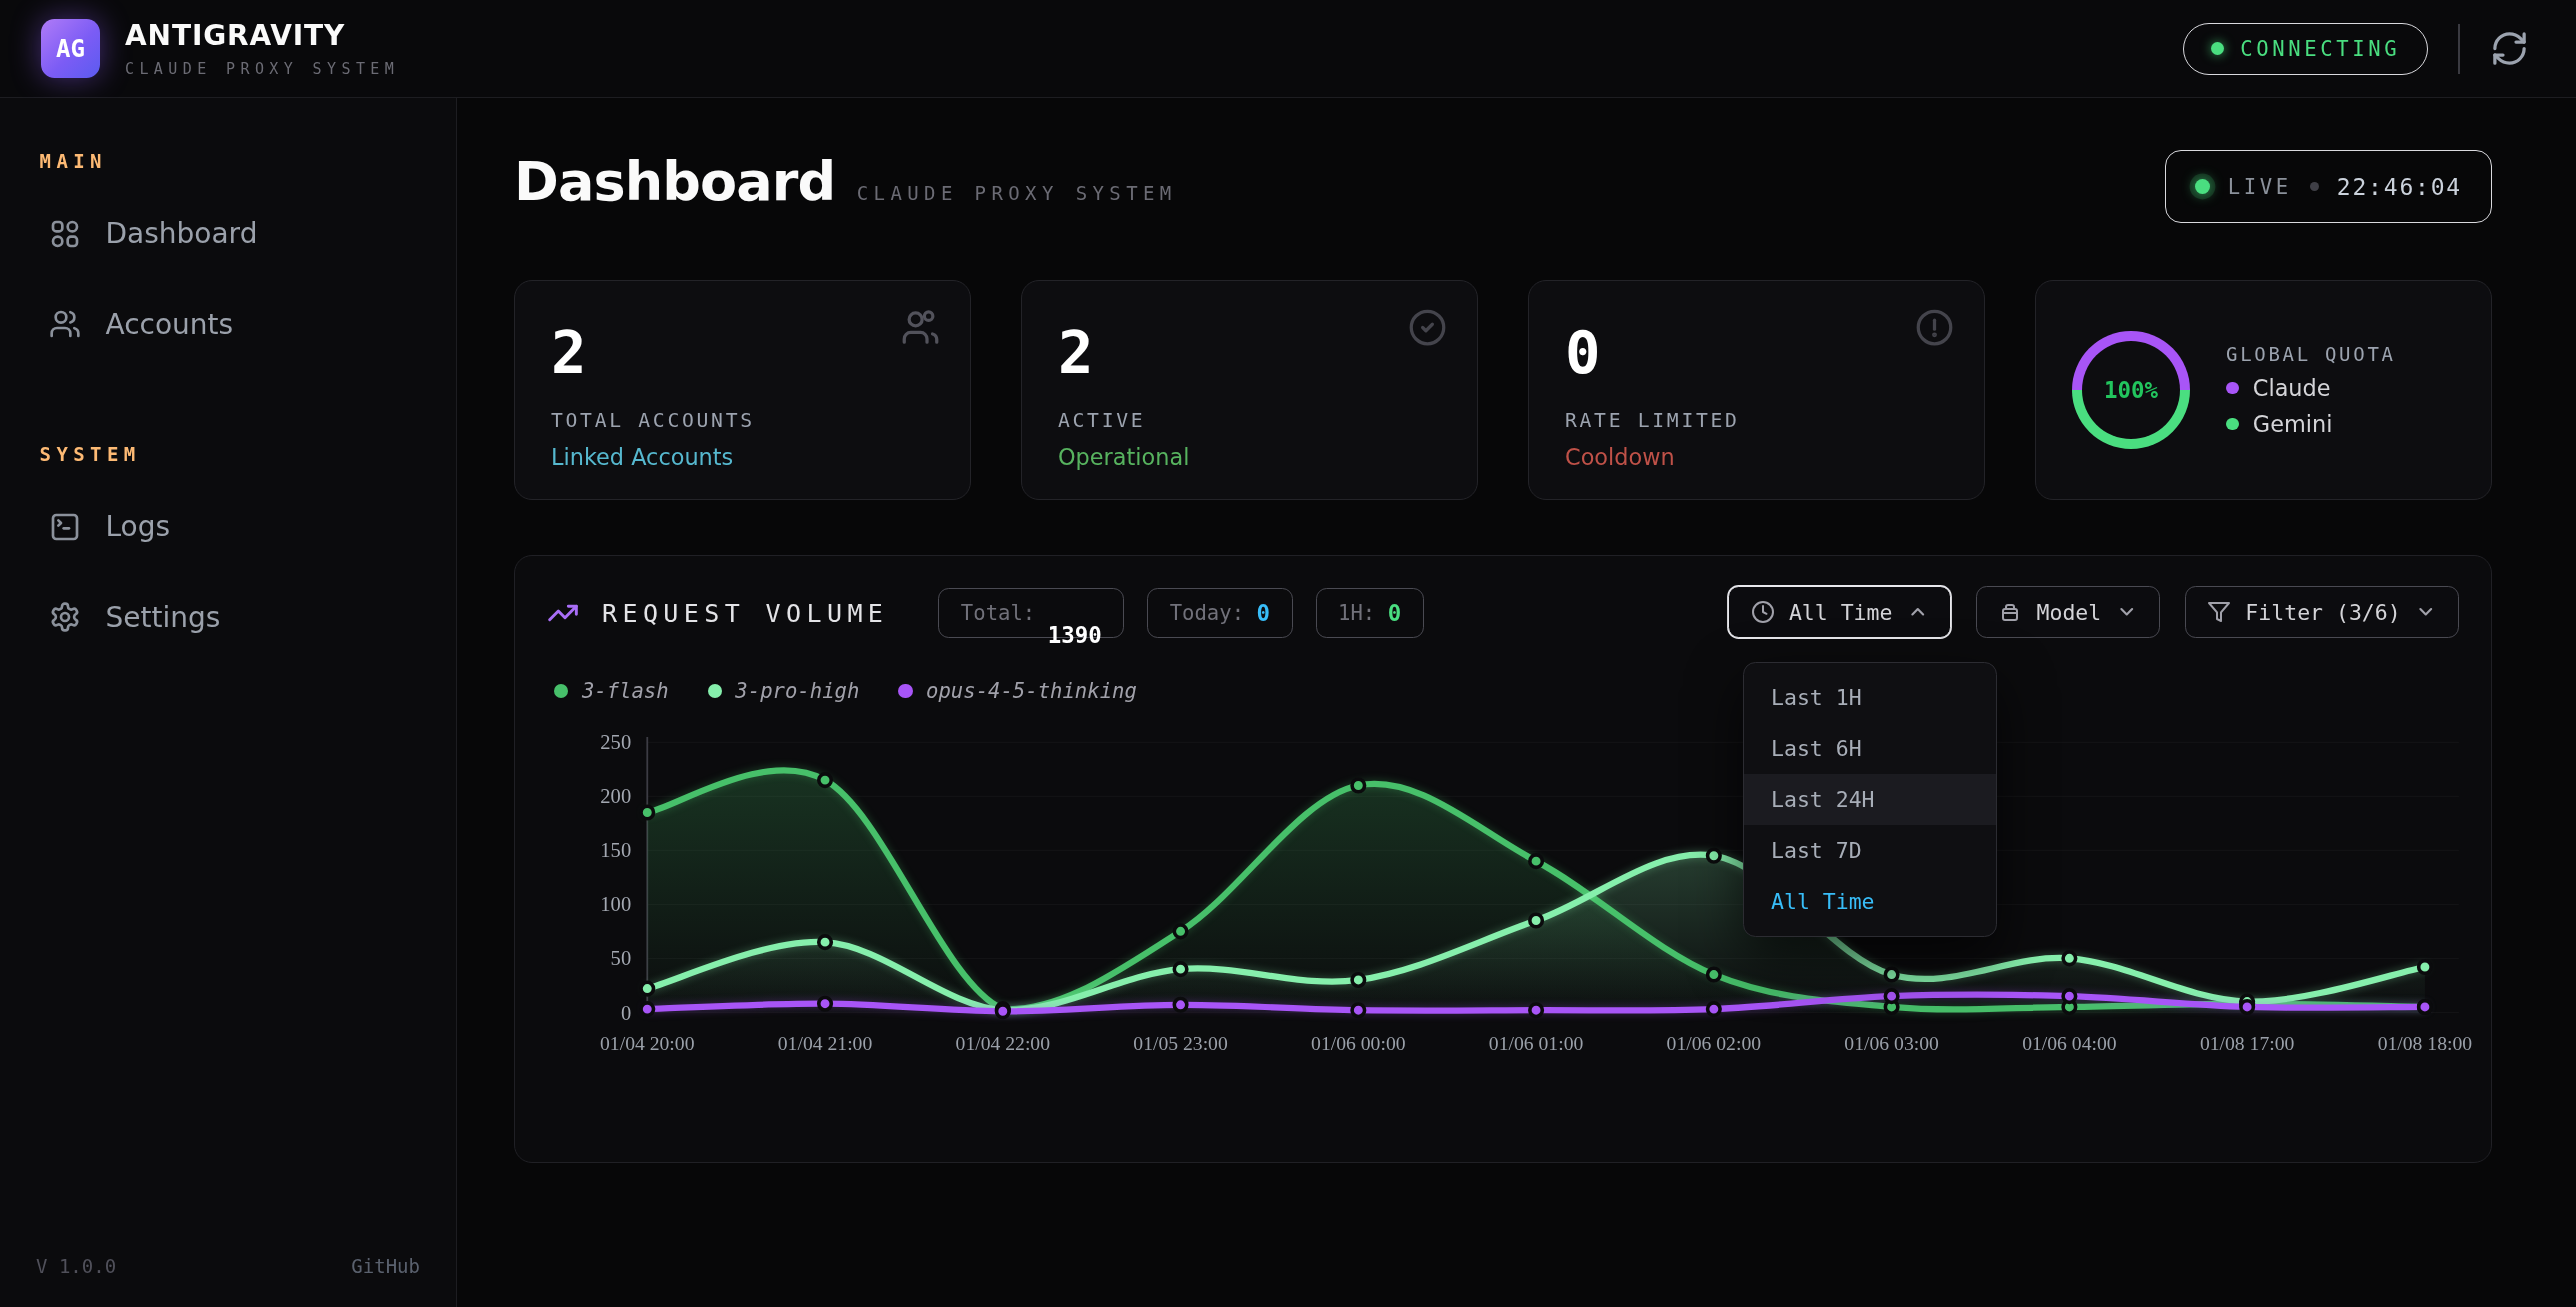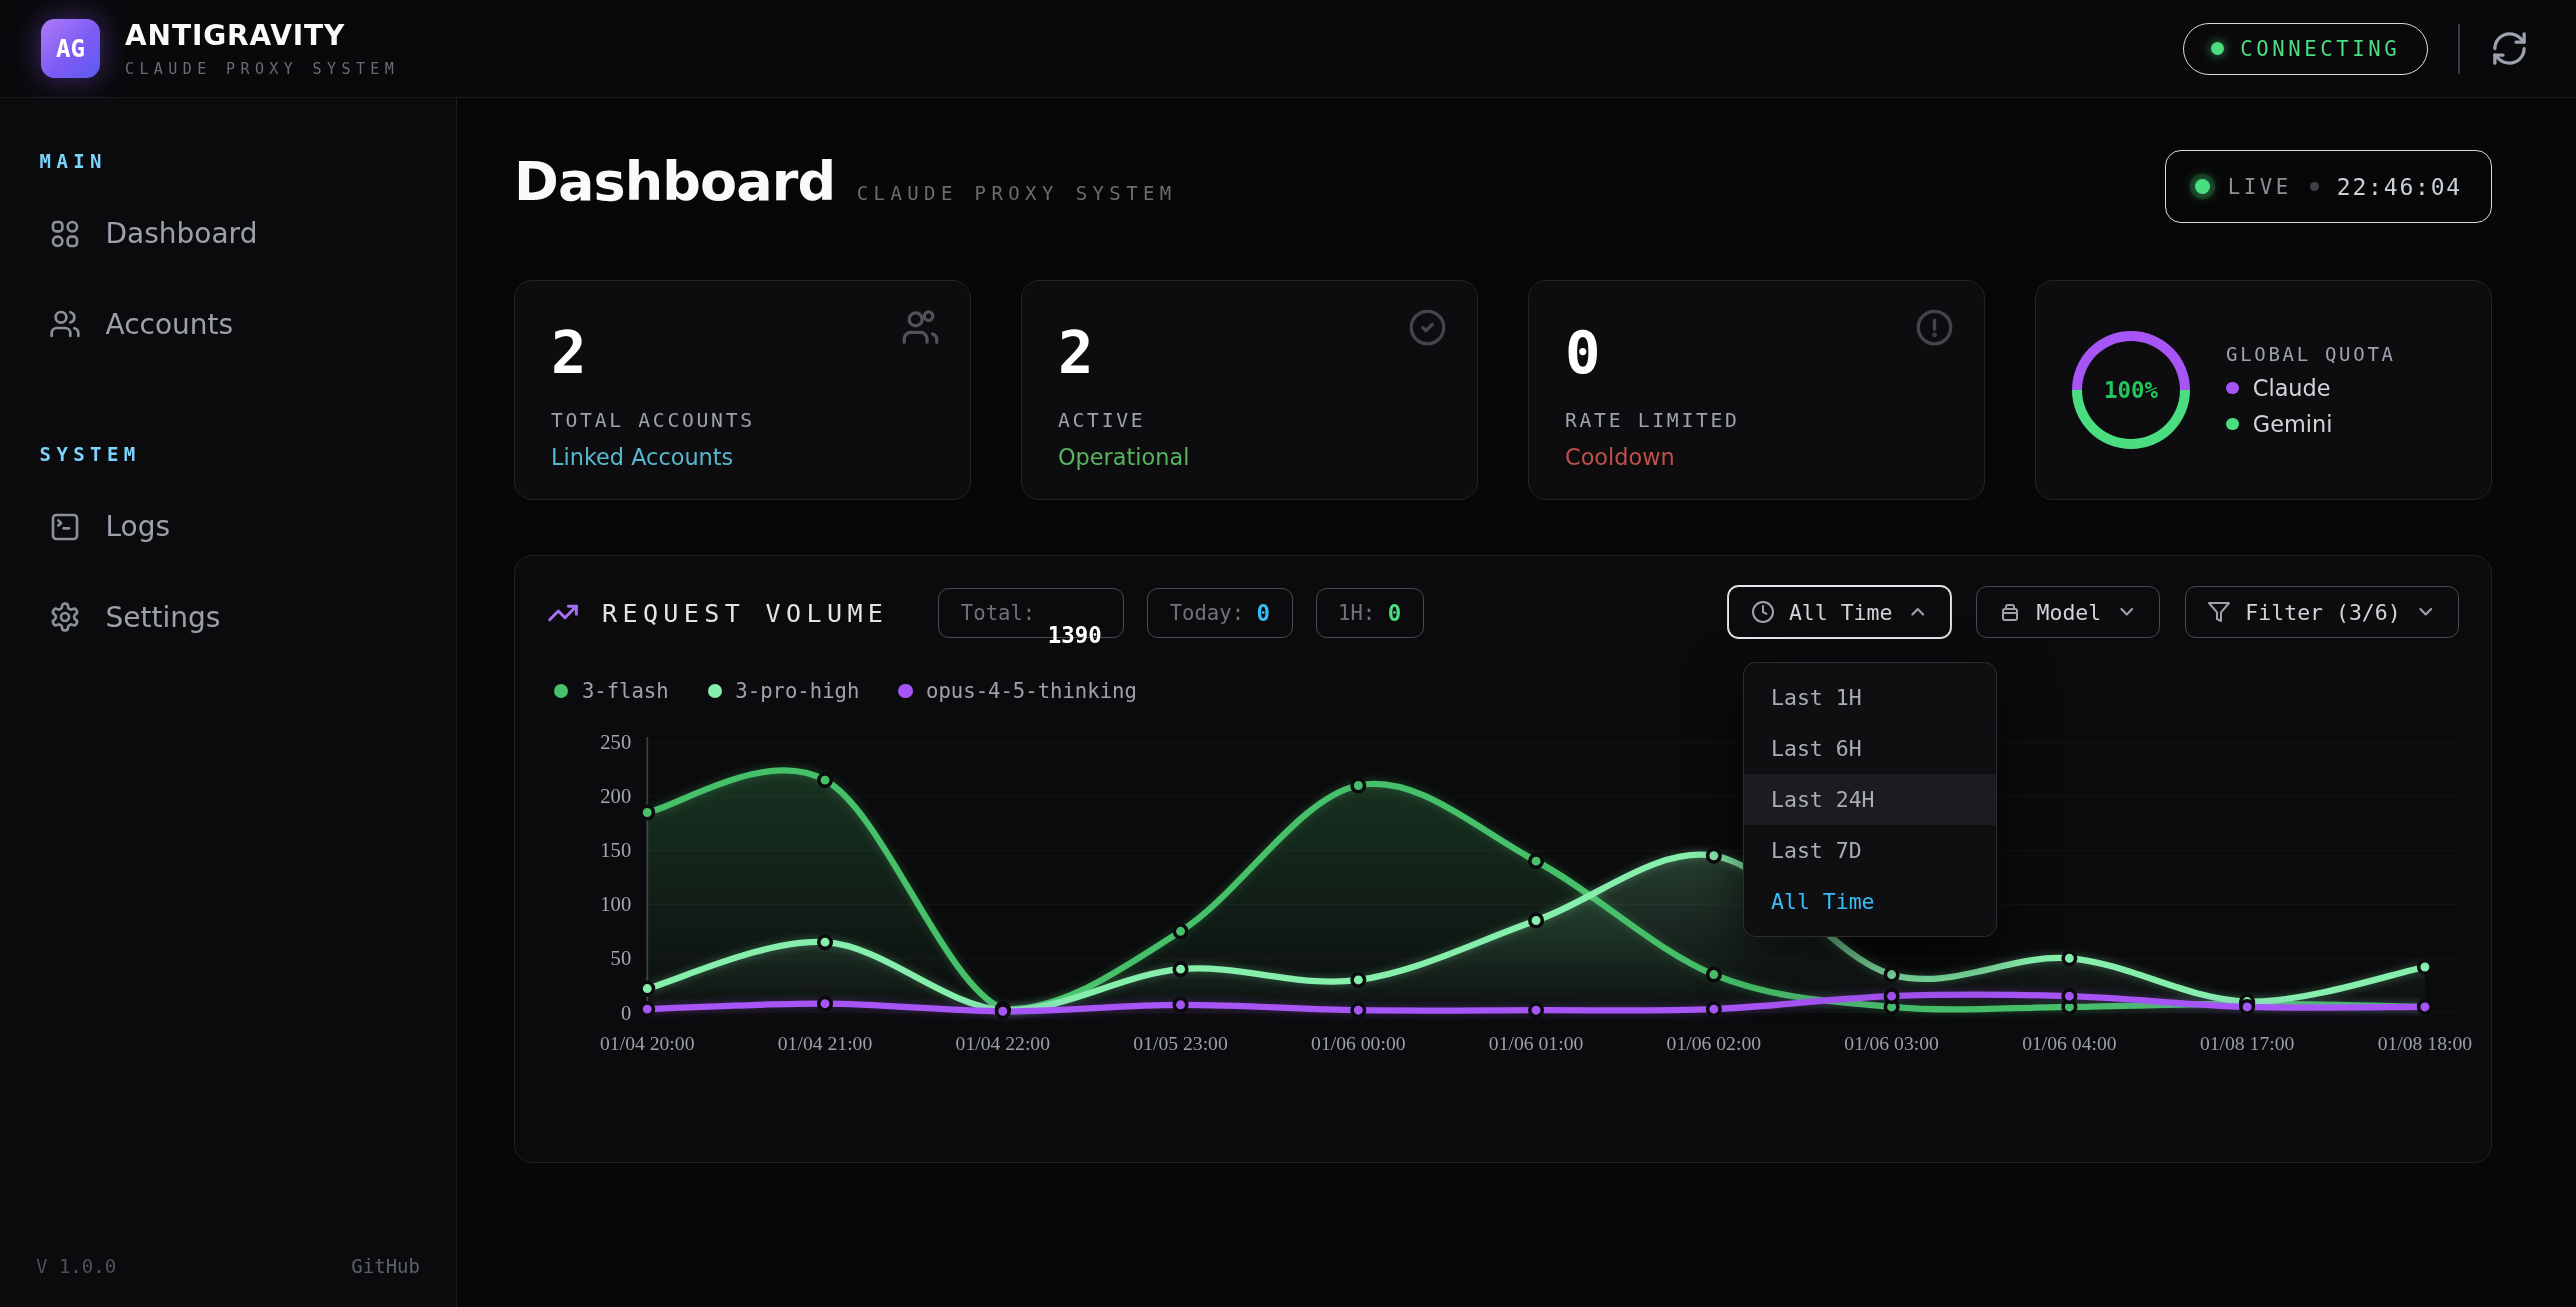--- a/index.html
+++ b/index.html
@@ -41,7 +41,7 @@
     width:458px; background:#0b0b0d; border-right:0.9px solid #1d1d21;
     display:flex; flex-direction:column; padding:52px 36px 30px 36px; position:relative;
   }
-  .side-section { font-size:19px; font-weight:bold; letter-spacing:5.4px; color:#7dd3fc; margin:0 0 27px 3.6px; }
+  .side-section { font-size:19px; font-weight:bold; letter-spacing:5.4px; color:#fdba74; margin:0 0 27px 3.6px; }
   .side-section.sys { margin-top:63px; }
   .side-item {
     display:flex; align-items:center; gap:25px; padding:18px 12.5px; margin-bottom:21.5px;

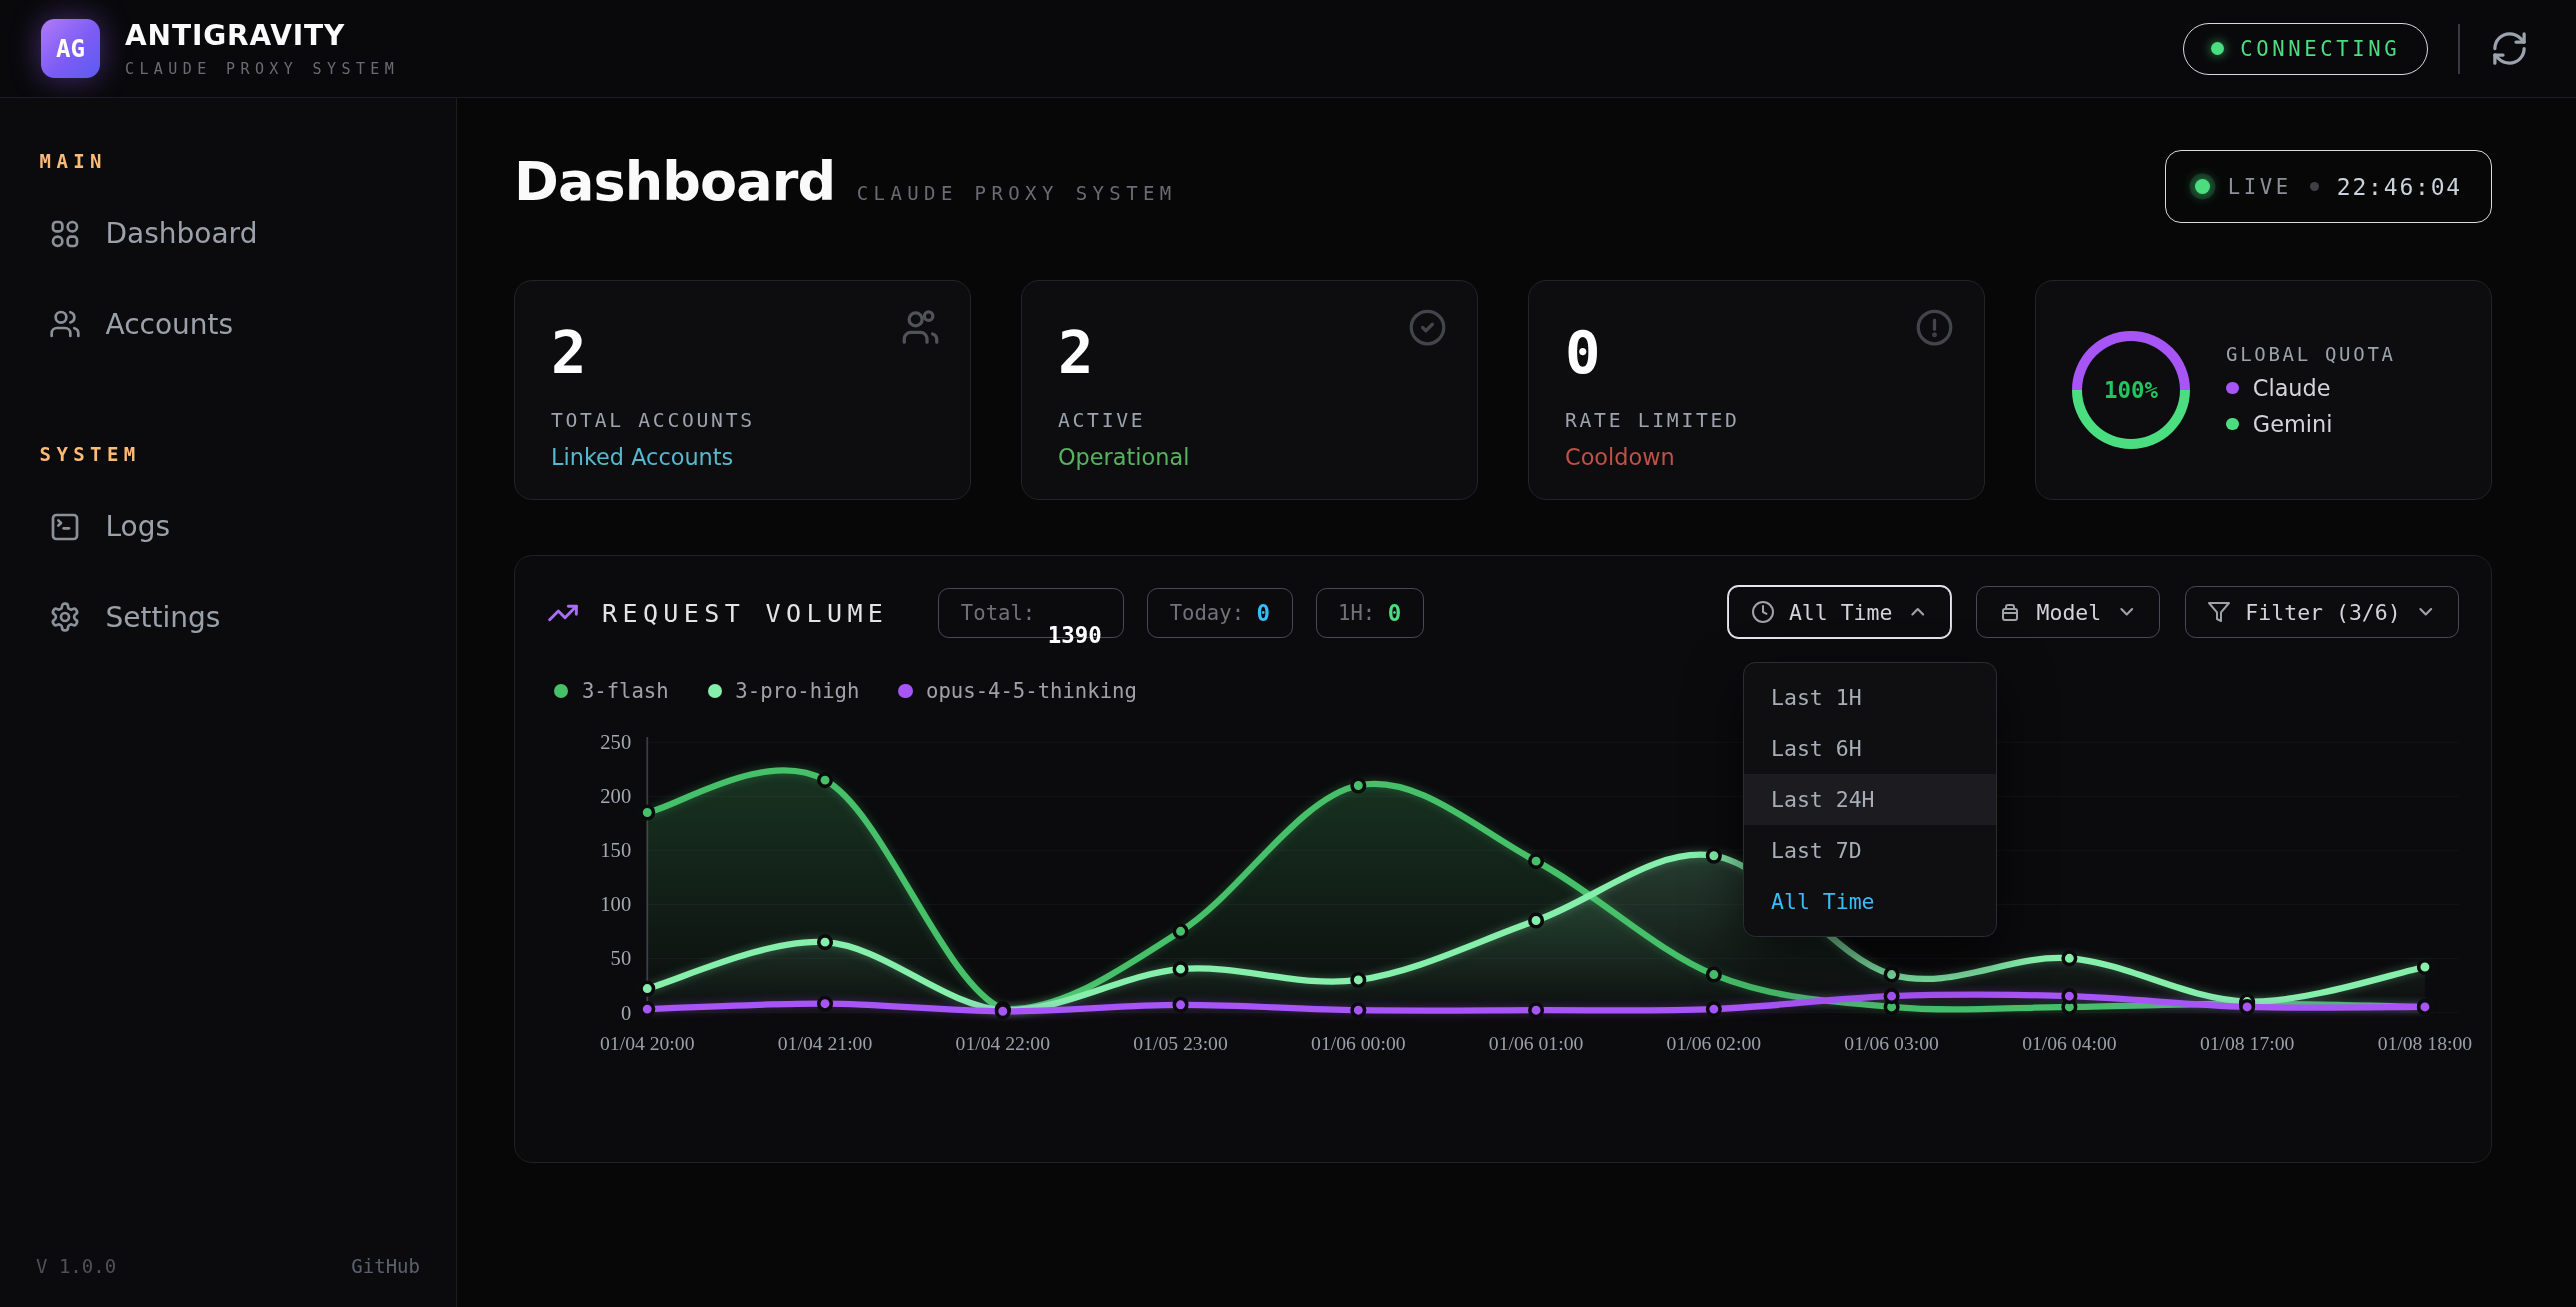--- a/index.html
+++ b/index.html
@@ -135,7 +135,7 @@
   .menu-item.selected { color:#38bdf8; }
 
   .legend { display:flex; gap:39px; margin-top:41px; margin-left:7.2px; }
-  .leg-item { display:flex; align-items:center; gap:13.4px; font-family:"DejaVu Sans Mono",monospace; font-size:20.6px; color:#a1a1aa; }
+  .leg-item { display:flex; align-items:center; gap:13.4px; font-family:"DejaVu Sans Mono",monospace; font-size:20.6px; color:#a1a1aa;font-style:italic; }
   .leg-dot { width:14.3px; height:14.3px; border-radius:50%; }
 
   .plot-wrap { margin-top:25px; }

